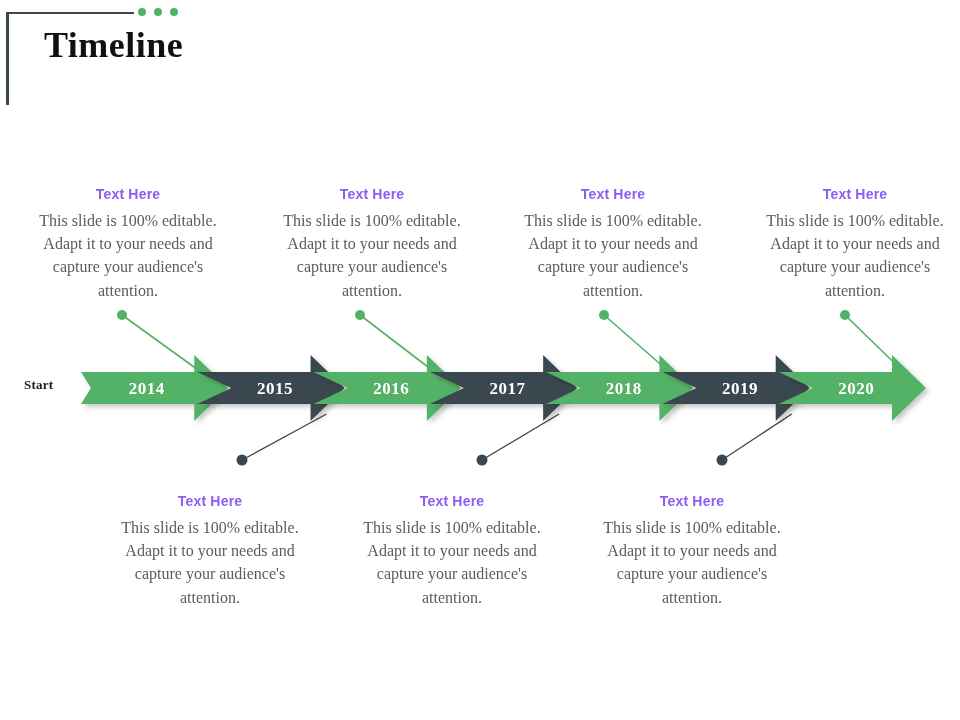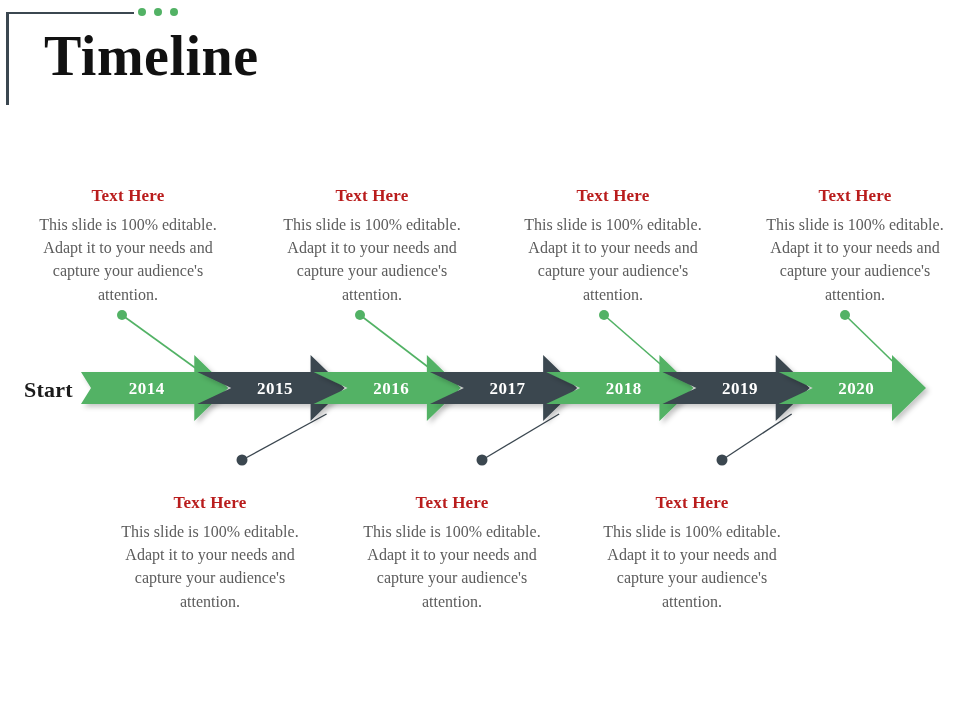--- a/index.html
+++ b/index.html
@@ -46,7 +46,7 @@
     position: absolute;
     left: 44px;
     top: 26px;
-    font-size: 56px;
+    font-size: 36px;
     font-weight: 700;
     color: #111111;
     letter-spacing: 0.5px;

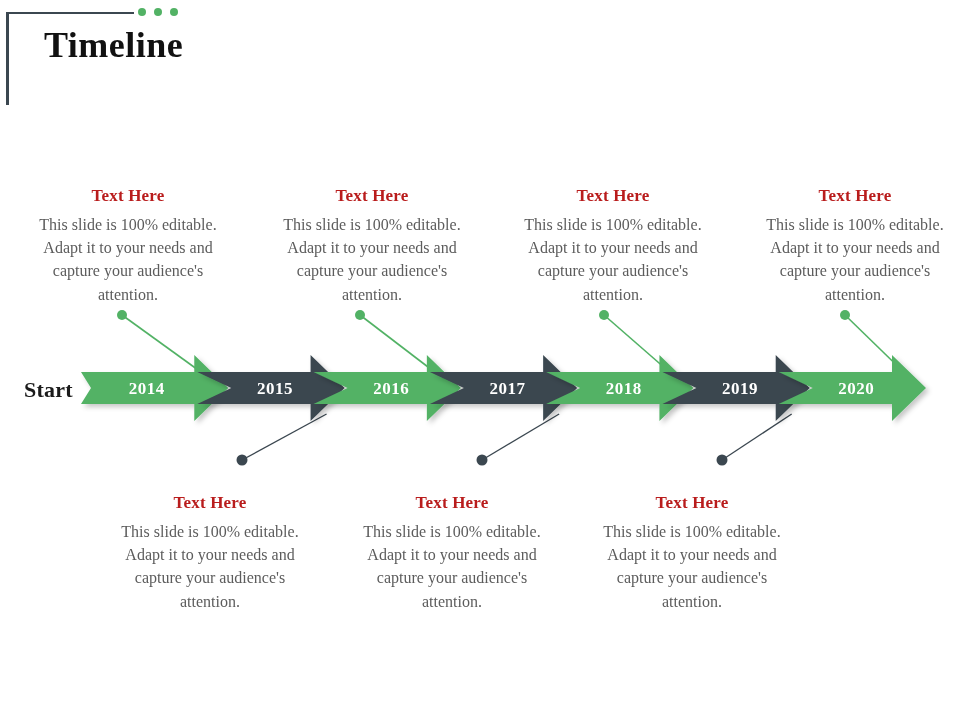--- a/index.html
+++ b/index.html
@@ -62,12 +62,12 @@
     text-align: center;
   }
   .text-block .tb-heading {
-    font-size: 17px;
-    font-weight: 700;
-    color: #b91c1c;
+    font-size: 14px;
+    font-weight: 700;
+    color: #8b5cf6;
     margin-bottom: 7px;
     letter-spacing: 0.2px;
-    font-family: Liberation Serif, serif;
+    font-family: Liberation Sans, sans-serif;
   }
   .text-block .tb-body {
     font-size: 16px;

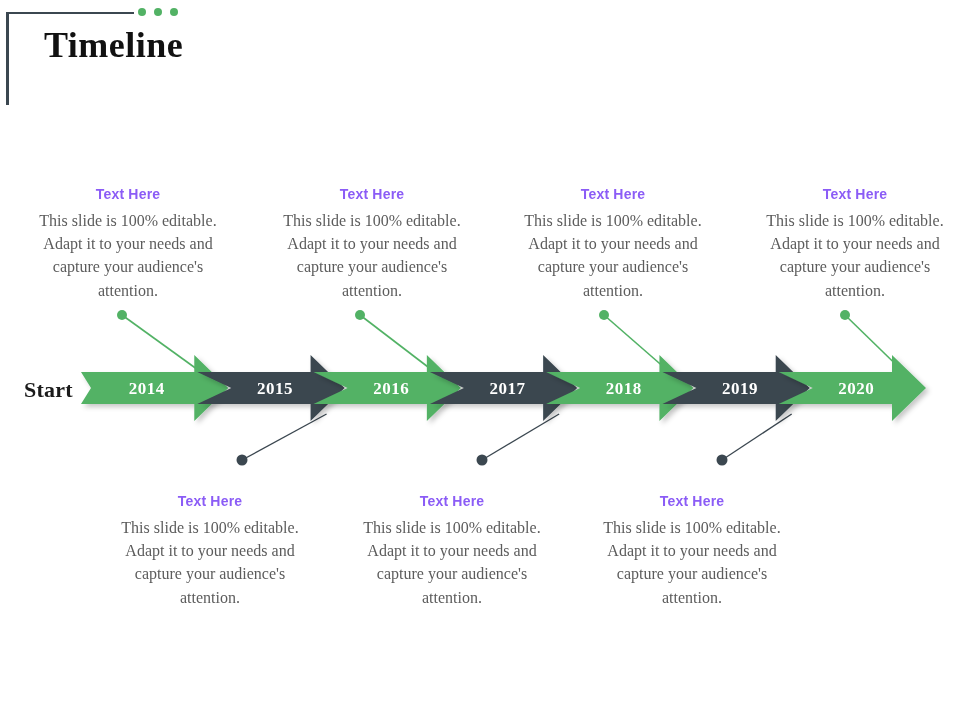--- a/index.html
+++ b/index.html
@@ -109,7 +109,7 @@
     position: absolute;
     left: 24px;
     top: 377px;
-    font-size: 22px;
+    font-size: 13px;
     font-weight: 700;
     color: #1b1b1b;
     font-family: "Liberation Serif", "DejaVu Serif", serif;

